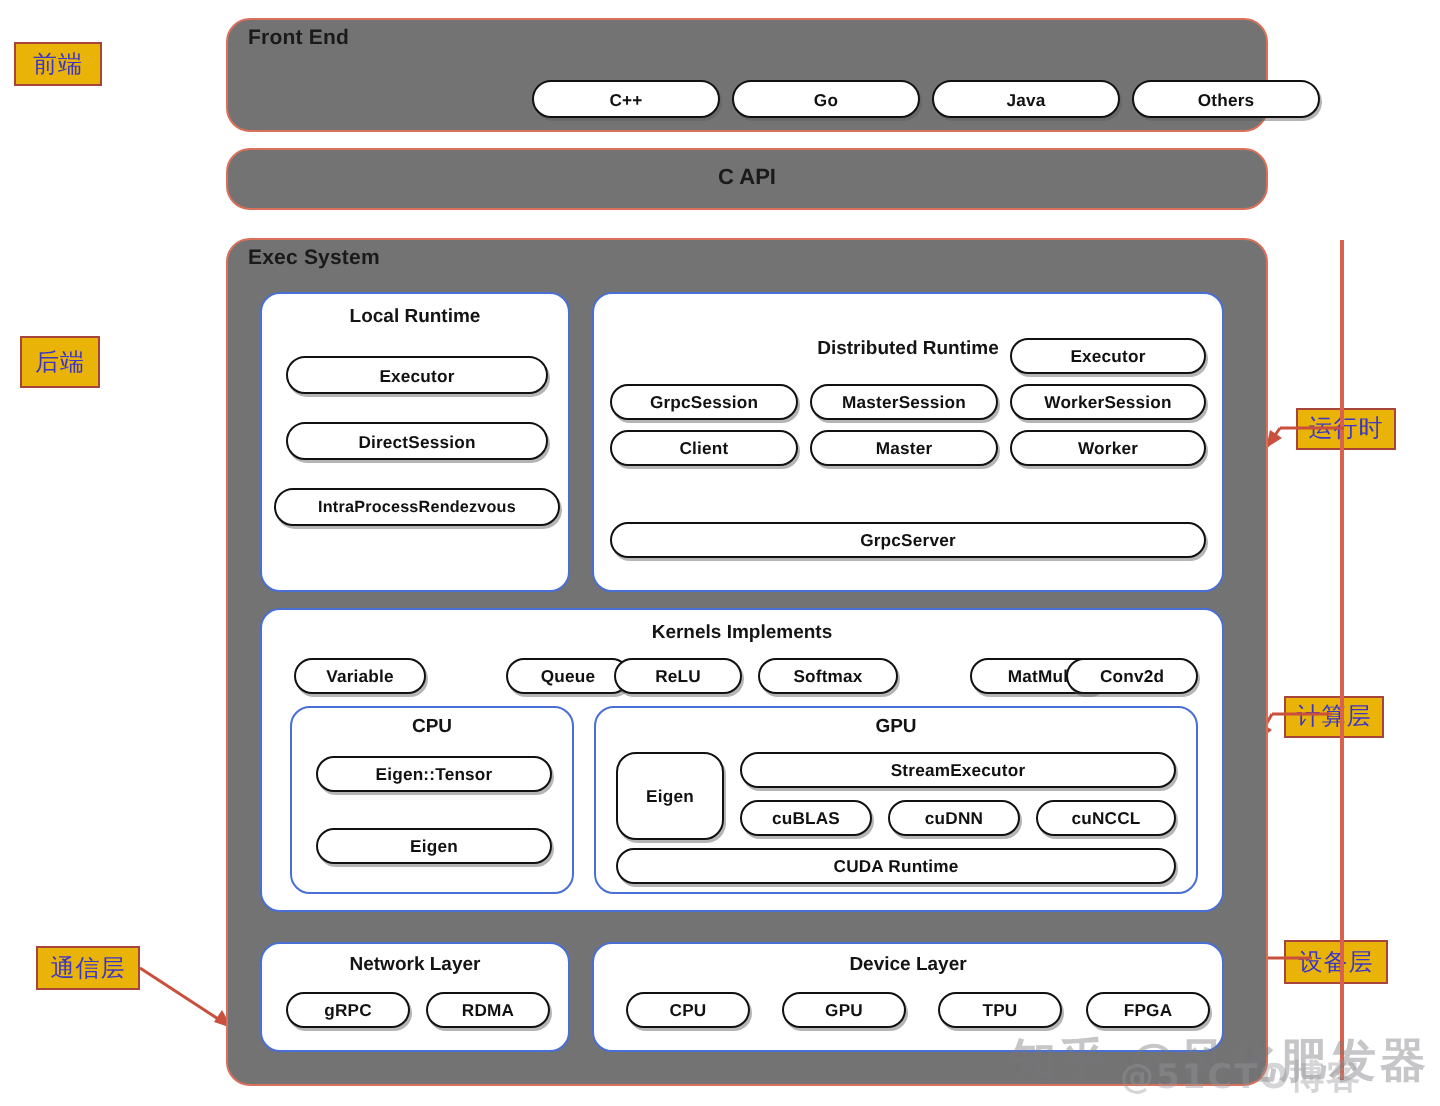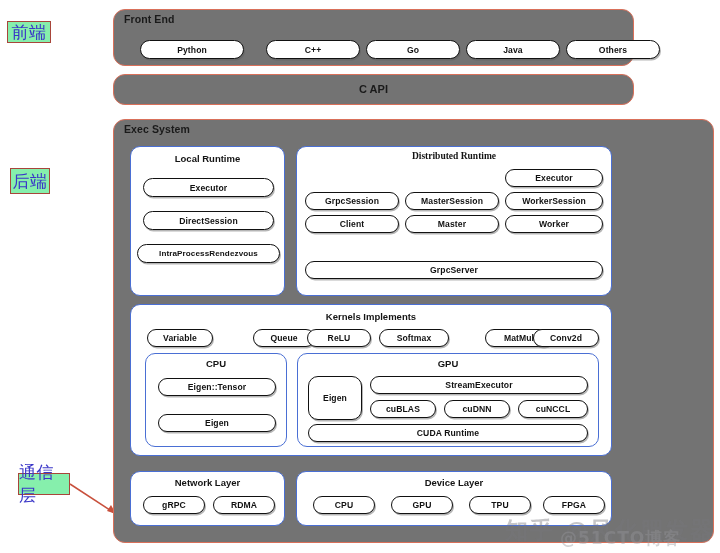--- a/index.html
+++ b/index.html
@@ -79,9 +79,9 @@
   .cnlabel{
     position:absolute;
     border:1.4px solid #a8453a;
-    background:#86efac;
+    background:#eab308;
     color:#3a36c8;
-    font-size:17px;
+    font-size:12px;
     font-family:"DejaVu Sans",sans-serif;
     display:flex;
     align-items:center;

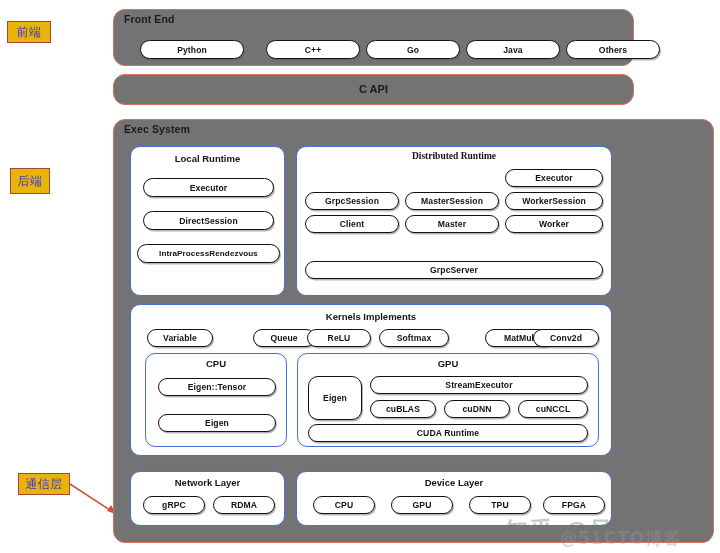--- a/index.html
+++ b/index.html
@@ -158,7 +158,6 @@
 
   <div class="redbox" style="left:113px;top:9px;width:521px;height:57px;">
     <div class="boxtitle">Front End</div>
-    <div class="pill" style="left:26px;top:30px;width:104px;height:19px;">Python</div>
     <div class="pill" style="left:152px;top:30px;width:94px;height:19px;">C++</div>
     <div class="pill" style="left:252px;top:30px;width:94px;height:19px;">Go</div>
     <div class="pill" style="left:352px;top:30px;width:94px;height:19px;">Java</div>

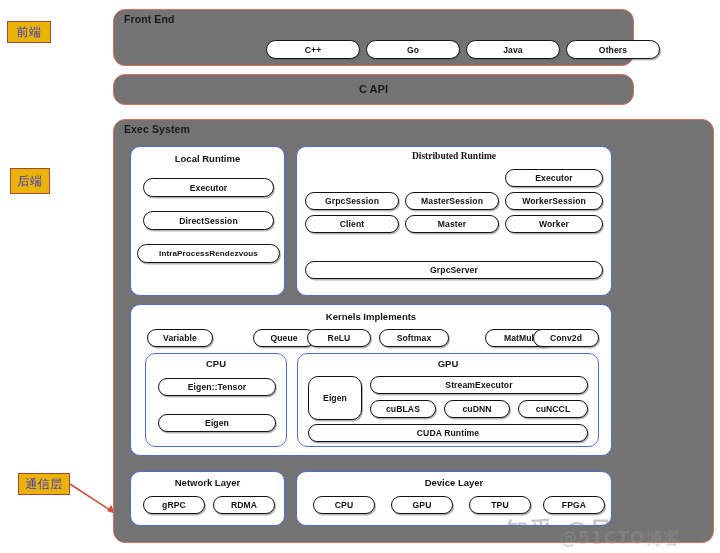--- a/index.html
+++ b/index.html
@@ -168,7 +168,7 @@
     <div class="boxtitle-center" style="top:8px;">C API</div>
   </div>
 
-  <div class="redbox" style="left:113px;top:119px;width:601px;height:424px;">
+  <div class="redbox" style="left:113px;top:119px;width:521px;height:424px;">
     <div class="boxtitle">Exec System</div>
 
     <div class="bluebox" style="left:16px;top:26px;width:155px;height:150px;">

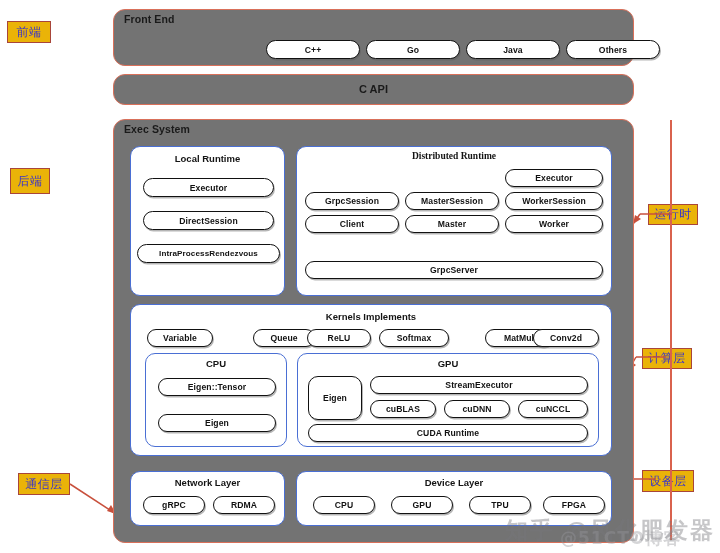--- a/index.html
+++ b/index.html
@@ -179,7 +179,7 @@
     </div>
 
     <div class="bluebox" style="left:182px;top:26px;width:316px;height:150px;">
-      <div class="subtitle" style="top:4px;font-family:Liberation Serif, serif;">Distributed Runtime</div>
+      <div class="subtitle" style="top:22px;">Distributed Runtime</div>
 
       <div class="pill" style="left:208px;top:22px;width:98px;height:18px;">Executor</div>
 

